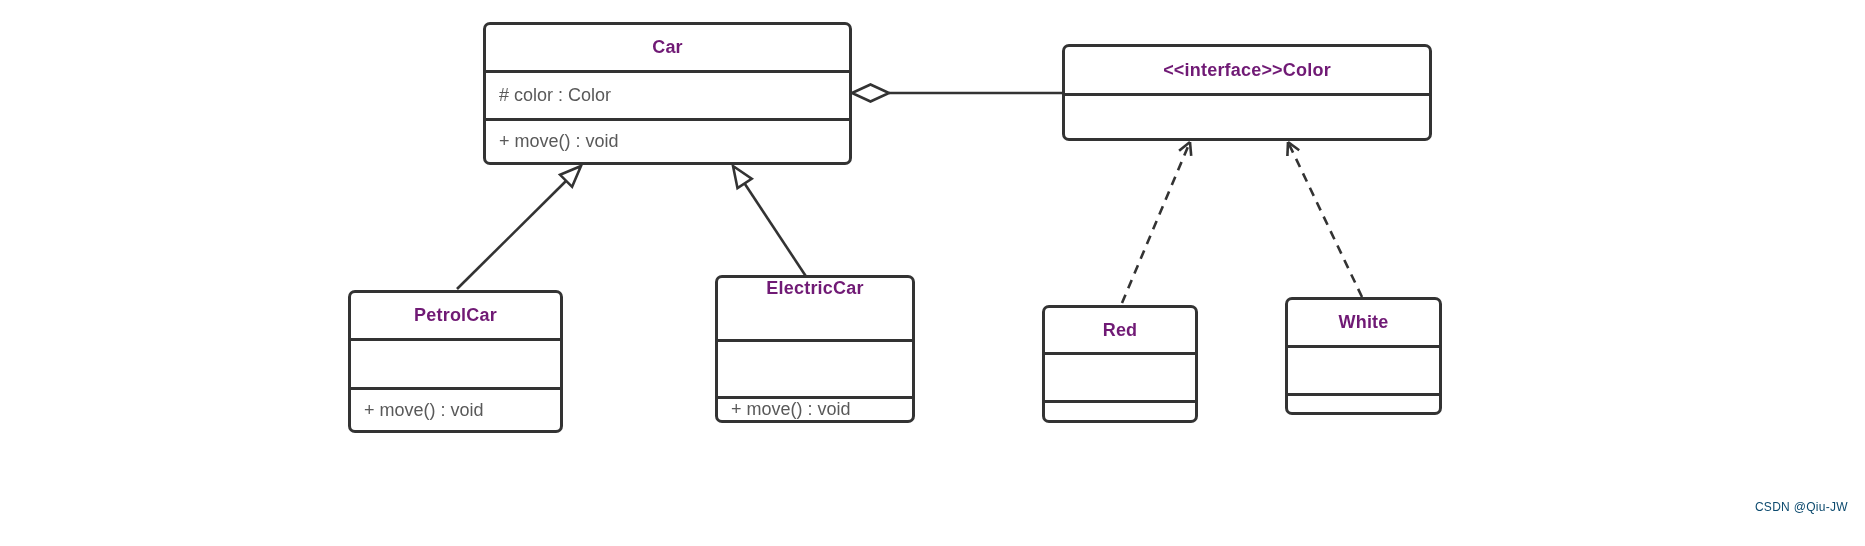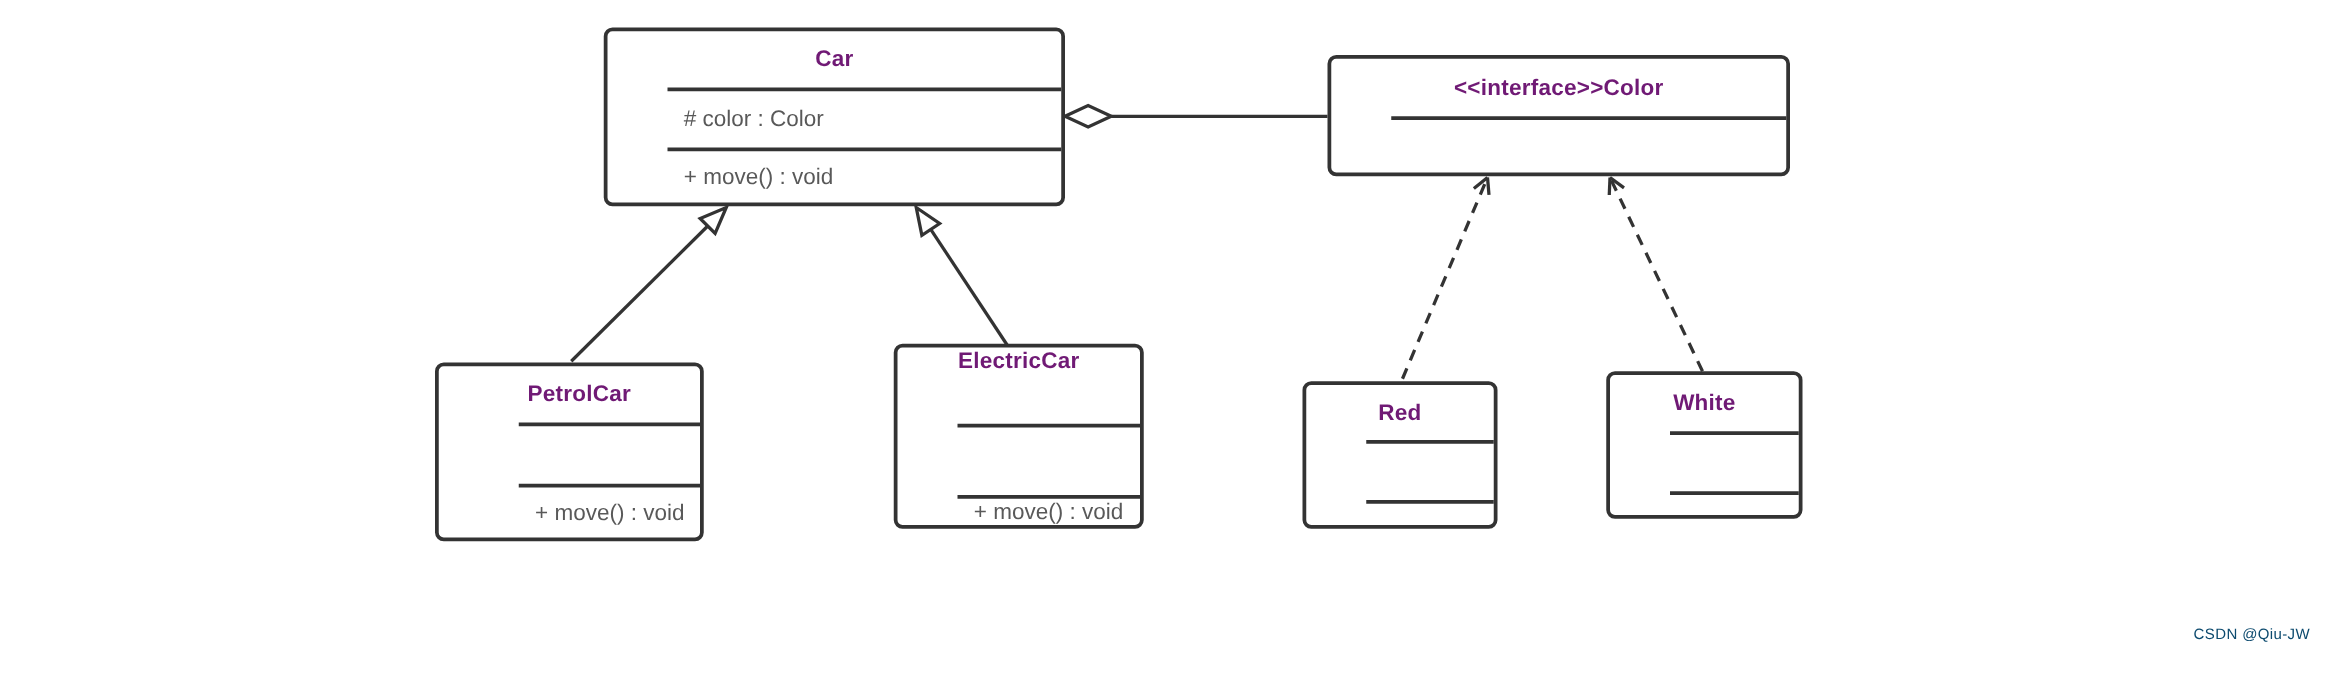--- a/index.html
+++ b/index.html
@@ -30,7 +30,7 @@
     border-top:3px solid #333333;
     display:flex;align-items:center;
     padding-left:13px;
-    font-size:18px;color:#595959;margin-left:48px;
+    font-size:18px;color:#595959;
   }
   .uml-compartment.empty{padding-left:0;}
   #connector-layer{position:absolute;left:0;top:0;width:1865px;height:546px;}

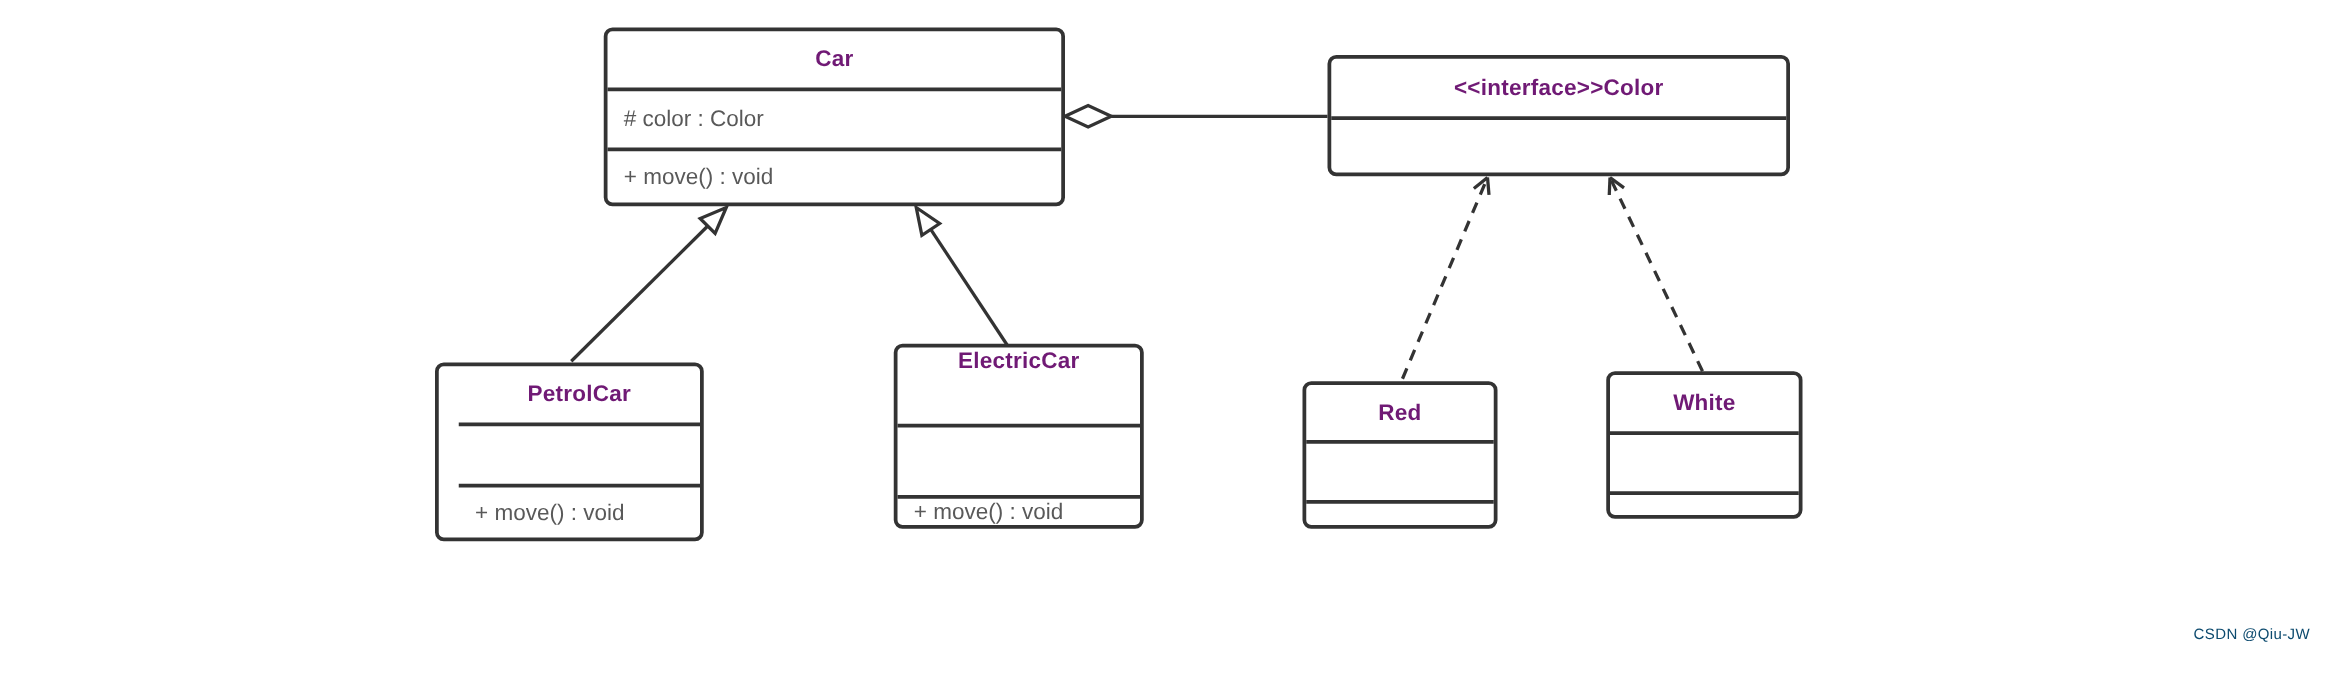--- a/index.html
+++ b/index.html
@@ -91,7 +91,7 @@
     <div class="uml-compartment empty" style="flex:1;"></div>
   </div>
 
-  <div class="uml-box" style="left:348px;top:290px;width:215px;height:143px;padding-left:16px;">
+  <div class="uml-box" style="left:348px;top:290px;width:215px;height:143px;">
     <div class="uml-title" style="height:45px;">PetrolCar</div>
     <div class="uml-compartment empty" style="height:49px;"></div>
     <div class="uml-compartment" style="flex:1;">+ move() : void</div>

